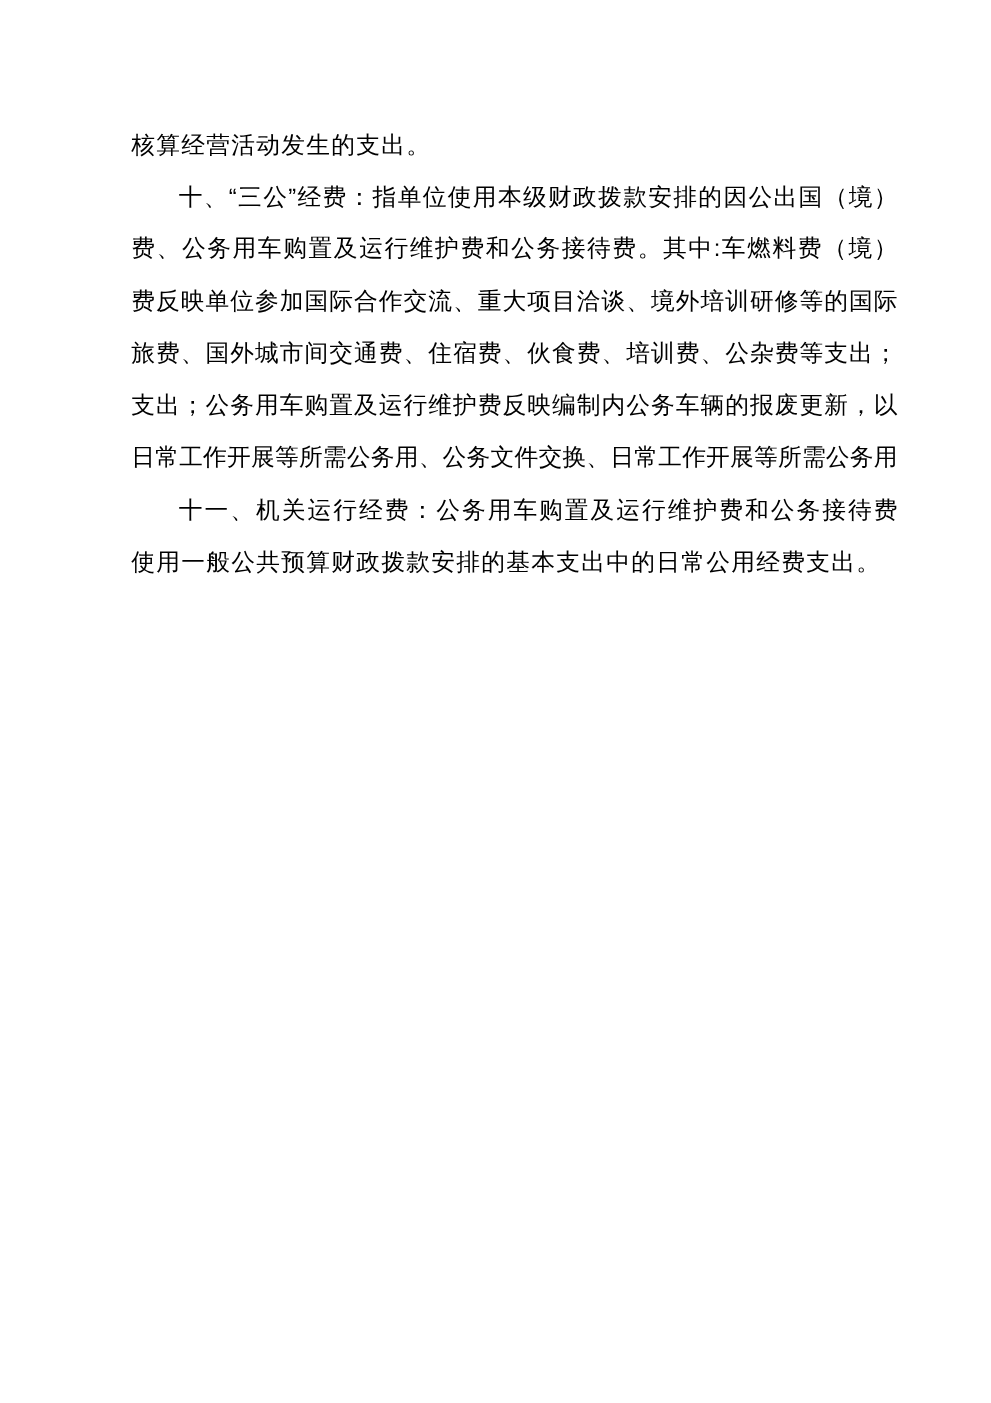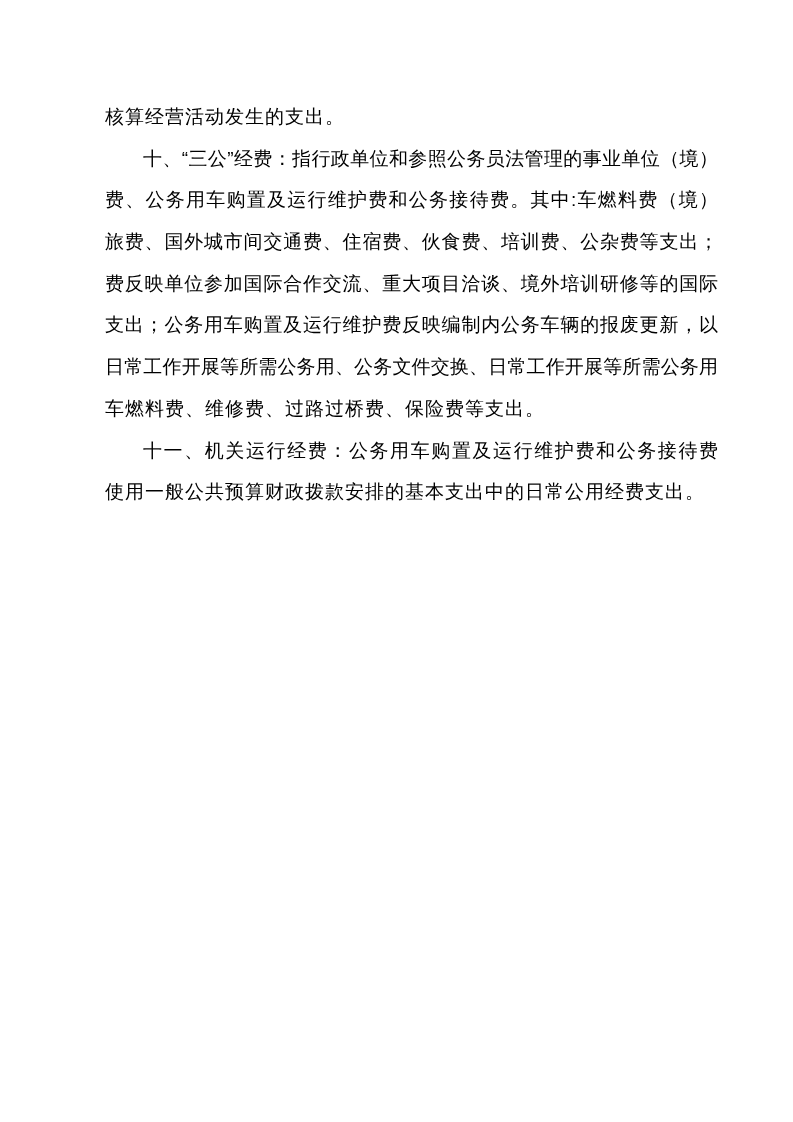--- a/index.html
+++ b/index.html
@@ -53,7 +53,7 @@
 
     <div class="ln end">核算经营活动发生的支出。</div>
 
-    <div class="ln just ind">十、“三公”经费：指行政单位和参照公务员法管理的事业单位（境）</div>
+    <div class="ln just ind">十、“三公”经费：指单位使用本级财政拨款安排的因公出国（境）</div>
     <div class="ln just">费、公务用车购置及运行维护费和公务接待费。其中:车燃料费（境）</div>
     <div class="ln just">旅费、国外城市间交通费、住宿费、伙食费、培训费、公杂费等支出；</div>
     <div class="ln just">费反映单位参加国际合作交流、重大项目洽谈、境外培训研修等的国际</div>

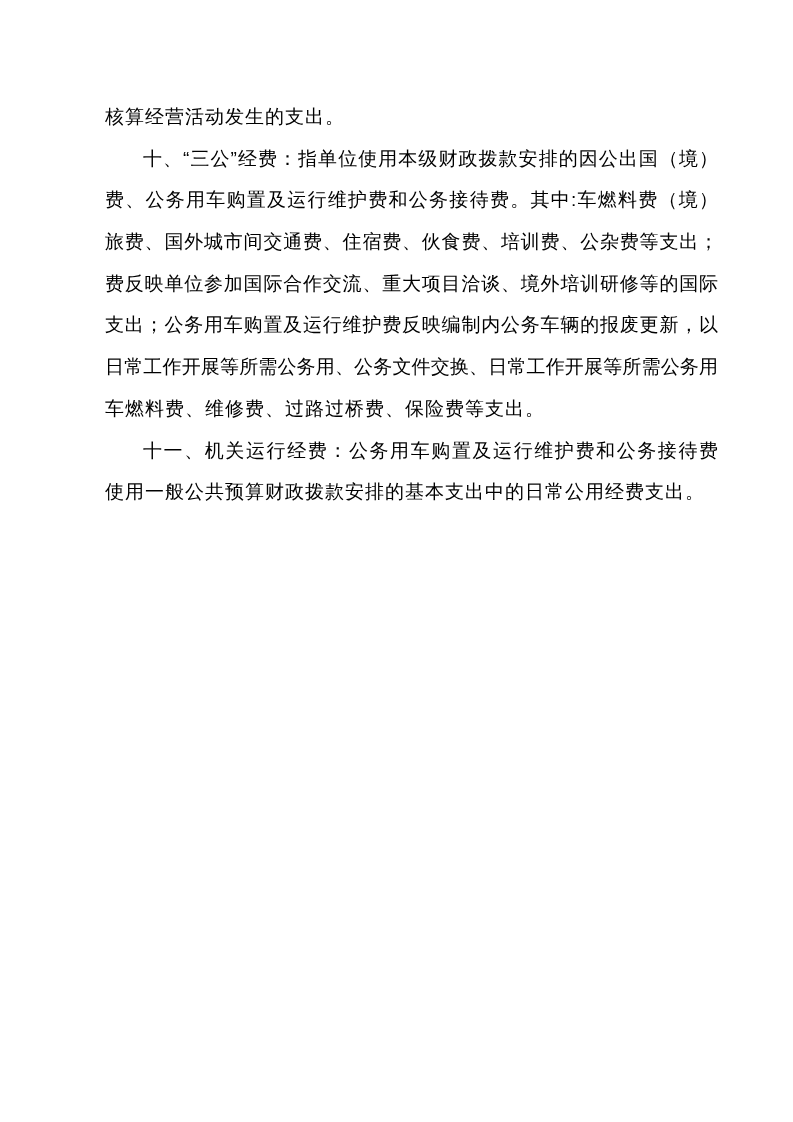--- a/index.html
+++ b/index.html
@@ -55,8 +55,8 @@
 
     <div class="ln just ind">十、“三公”经费：指单位使用本级财政拨款安排的因公出国（境）</div>
     <div class="ln just">费、公务用车购置及运行维护费和公务接待费。其中:车燃料费（境）</div>
+    <div class="ln just">费反映单位参加国际合作交流、重大项目洽谈、境外培训研修等的国际</div>
     <div class="ln just">旅费、国外城市间交通费、住宿费、伙食费、培训费、公杂费等支出；</div>
-    <div class="ln just">费反映单位参加国际合作交流、重大项目洽谈、境外培训研修等的国际</div>
     <div class="ln just">支出；公务用车购置及运行维护费反映编制内公务车辆的报废更新，以</div>
     <div class="ln just">日常工作开展等所需公务用、公务文件交换、日常工作开展等所需公务用</div>
     <div class="ln end">车燃料费、维修费、过路过桥费、保险费等支出。</div>

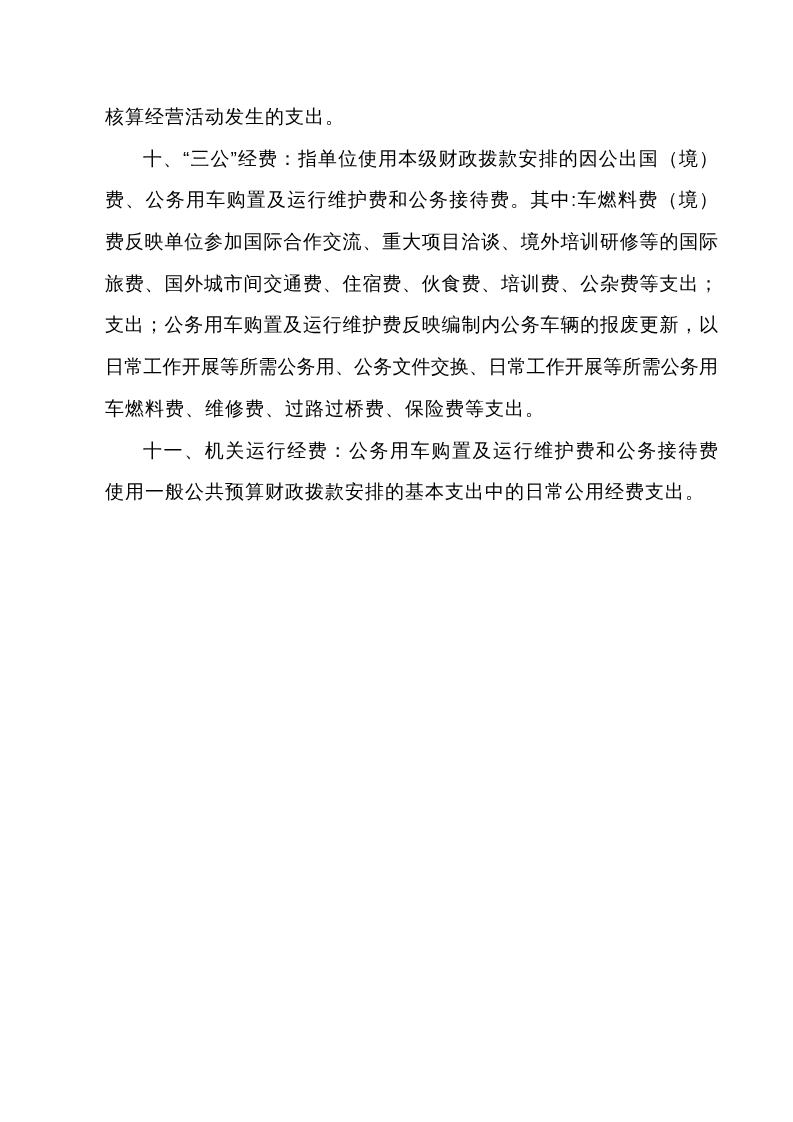--- a/index.html
+++ b/index.html
@@ -59,7 +59,6 @@
     <div class="ln just">旅费、国外城市间交通费、住宿费、伙食费、培训费、公杂费等支出；</div>
     <div class="ln just">支出；公务用车购置及运行维护费反映编制内公务车辆的报废更新，以</div>
     <div class="ln just">日常工作开展等所需公务用、公务文件交换、日常工作开展等所需公务用</div>
-    <div class="ln end">车燃料费、维修费、过路过桥费、保险费等支出。</div>
 
     <div class="ln just ind">十一、机关运行经费：公务用车购置及运行维护费和公务接待费</div>
     <div class="ln end">使用一般公共预算财政拨款安排的基本支出中的日常公用经费支出。</div>

